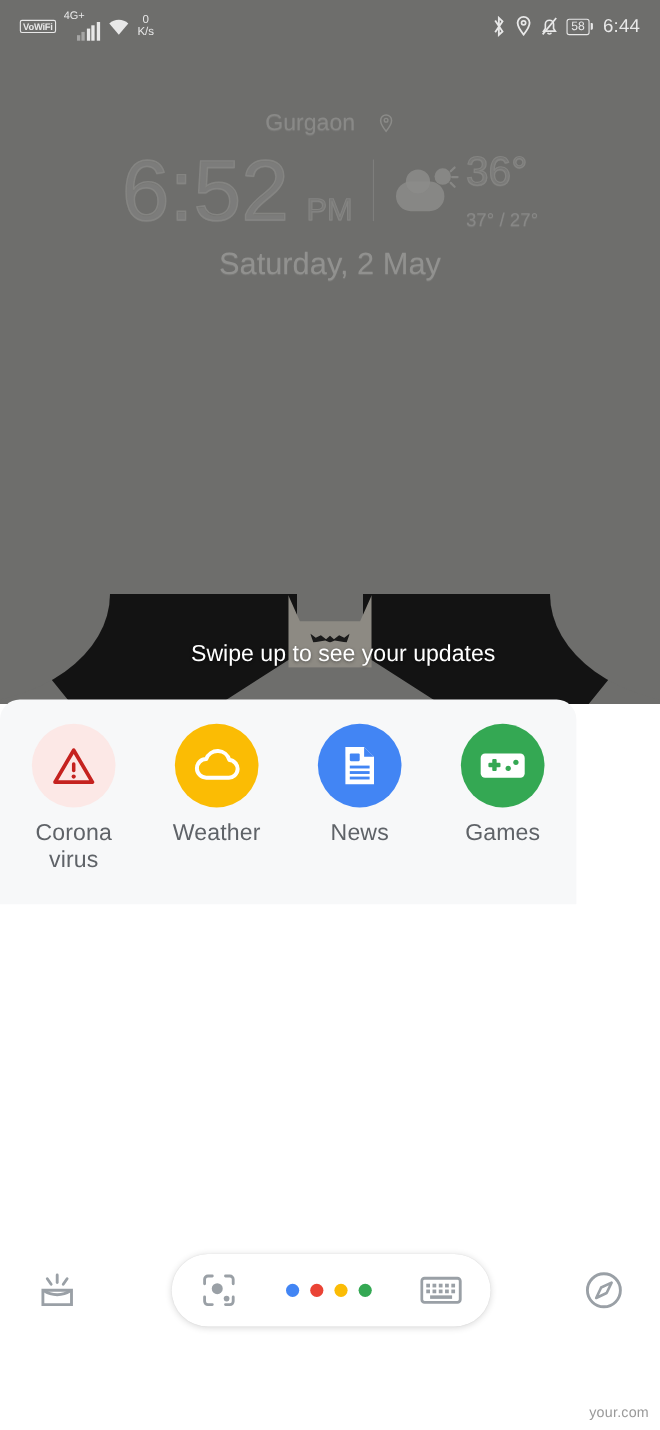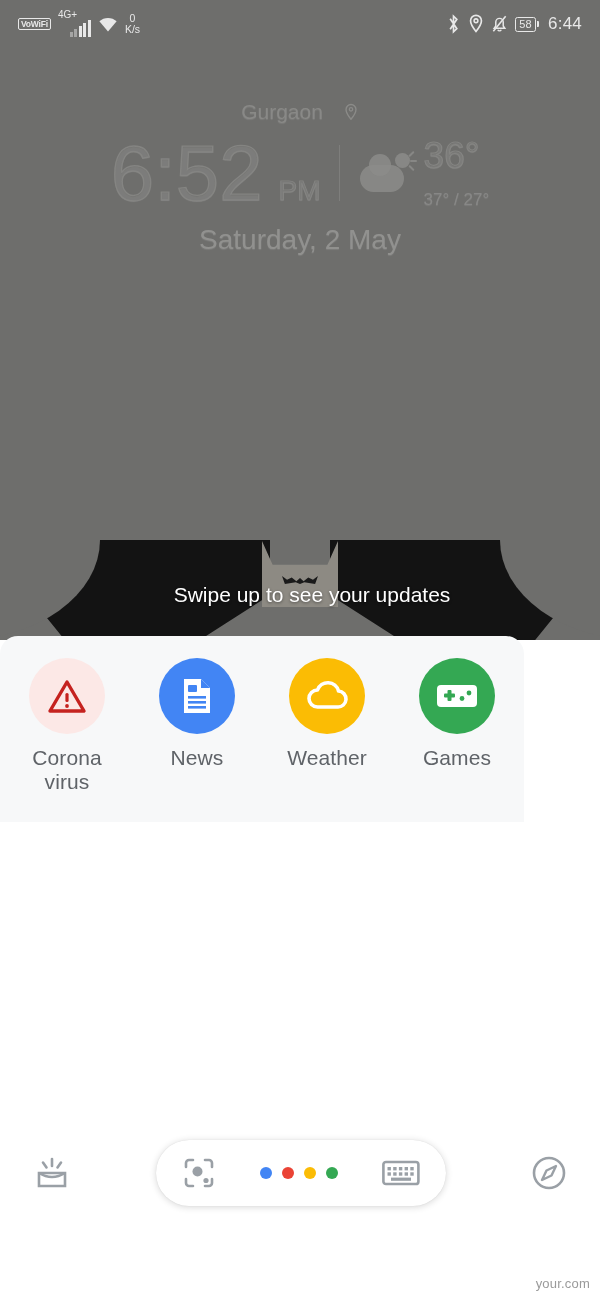--- a/index.html
+++ b/index.html
@@ -335,6 +335,17 @@
     </div>
 
     <div class="sc">
+      <div class="sc-circle" style="background:#fbbc04;">
+        <span>
+          <svg width="44" height="32" viewBox="0 0 44 32">
+            <path d="M12.5 27 a8.5 8.5 0 0 1 0-17 a11 11 0 0 1 21 1 a7.5 7.5 0 0 1-1 16 Z" fill="none" stroke="#fff" stroke-width="3.6" stroke-linejoin="round" stroke-linecap="round"></path>
+          </svg>
+        </span>
+      </div>
+      <div class="sc-label">Weather</div>
+    </div>
+
+    <div class="sc">
       <div class="sc-circle" style="background:#4285f4;">
         <span>
           <svg width="36" height="40" viewBox="0 0 36 40">
@@ -348,17 +359,6 @@
         </span>
       </div>
       <div class="sc-label">News</div>
-    </div>
-
-    <div class="sc">
-      <div class="sc-circle" style="background:#fbbc04;">
-        <span>
-          <svg width="44" height="32" viewBox="0 0 44 32">
-            <path d="M12.5 27 a8.5 8.5 0 0 1 0-17 a11 11 0 0 1 21 1 a7.5 7.5 0 0 1-1 16 Z" fill="none" stroke="#fff" stroke-width="3.6" stroke-linejoin="round" stroke-linecap="round"></path>
-          </svg>
-        </span>
-      </div>
-      <div class="sc-label">Weather</div>
     </div>
 
     <div class="sc">

